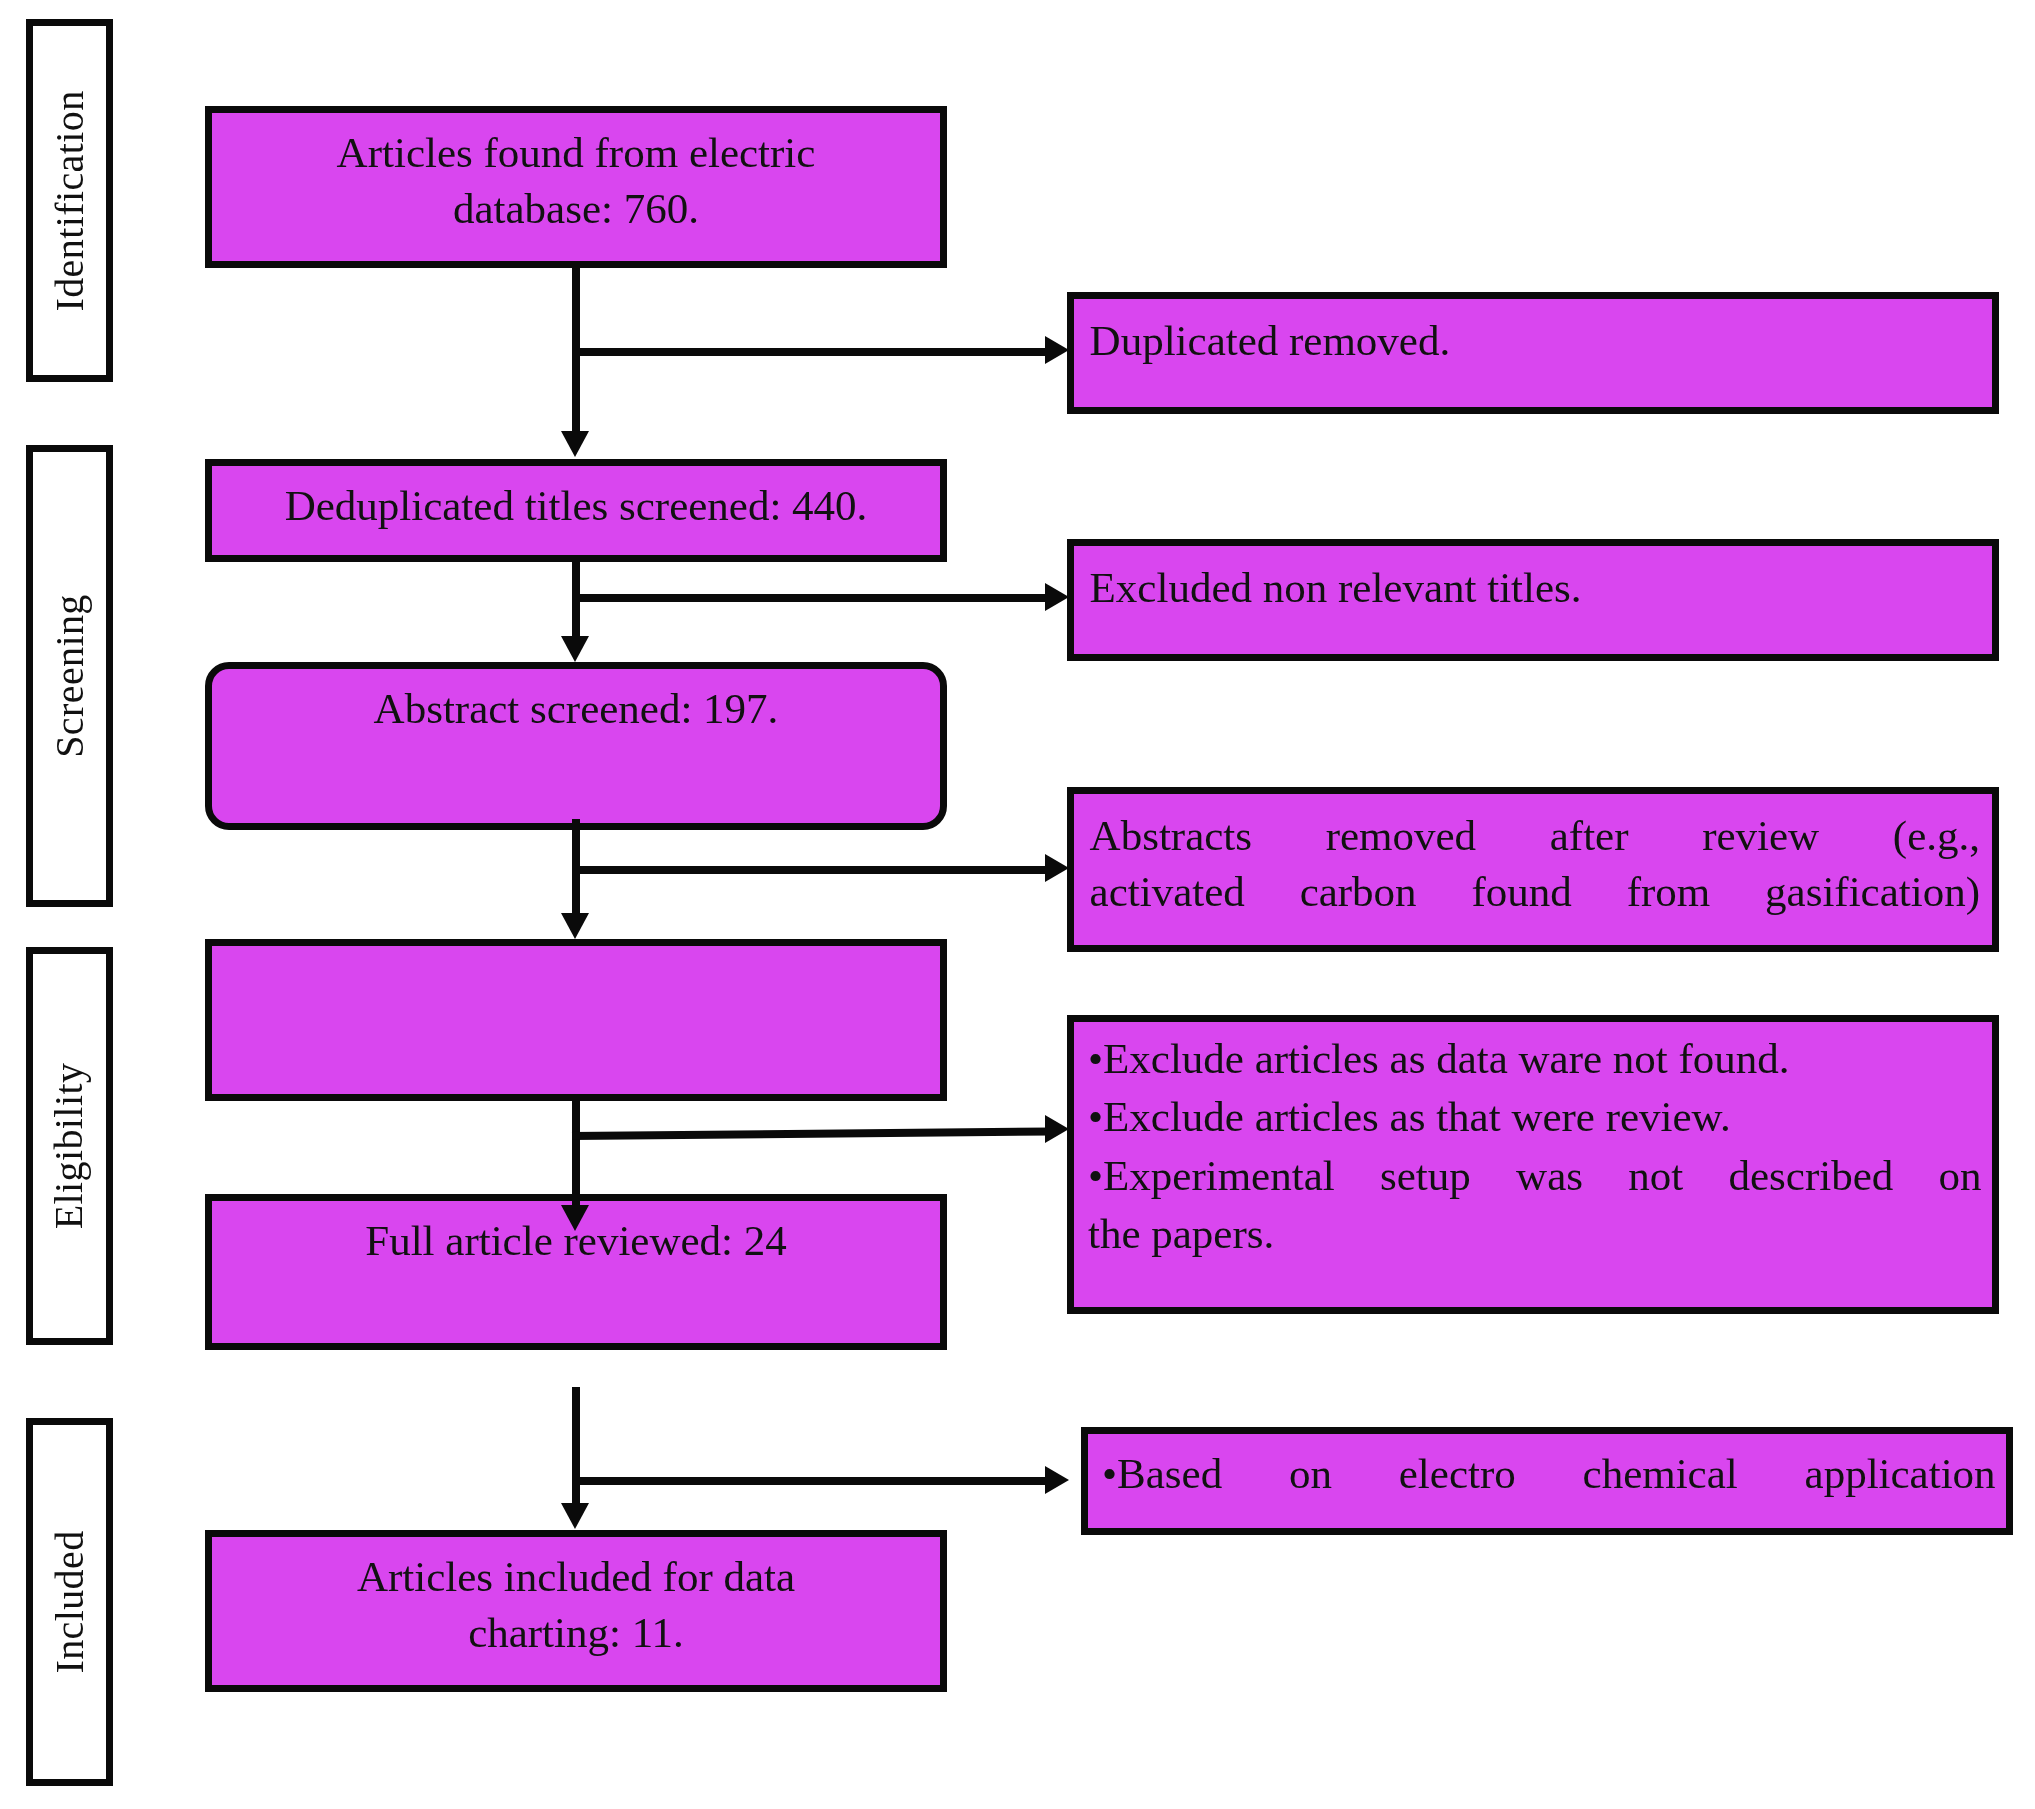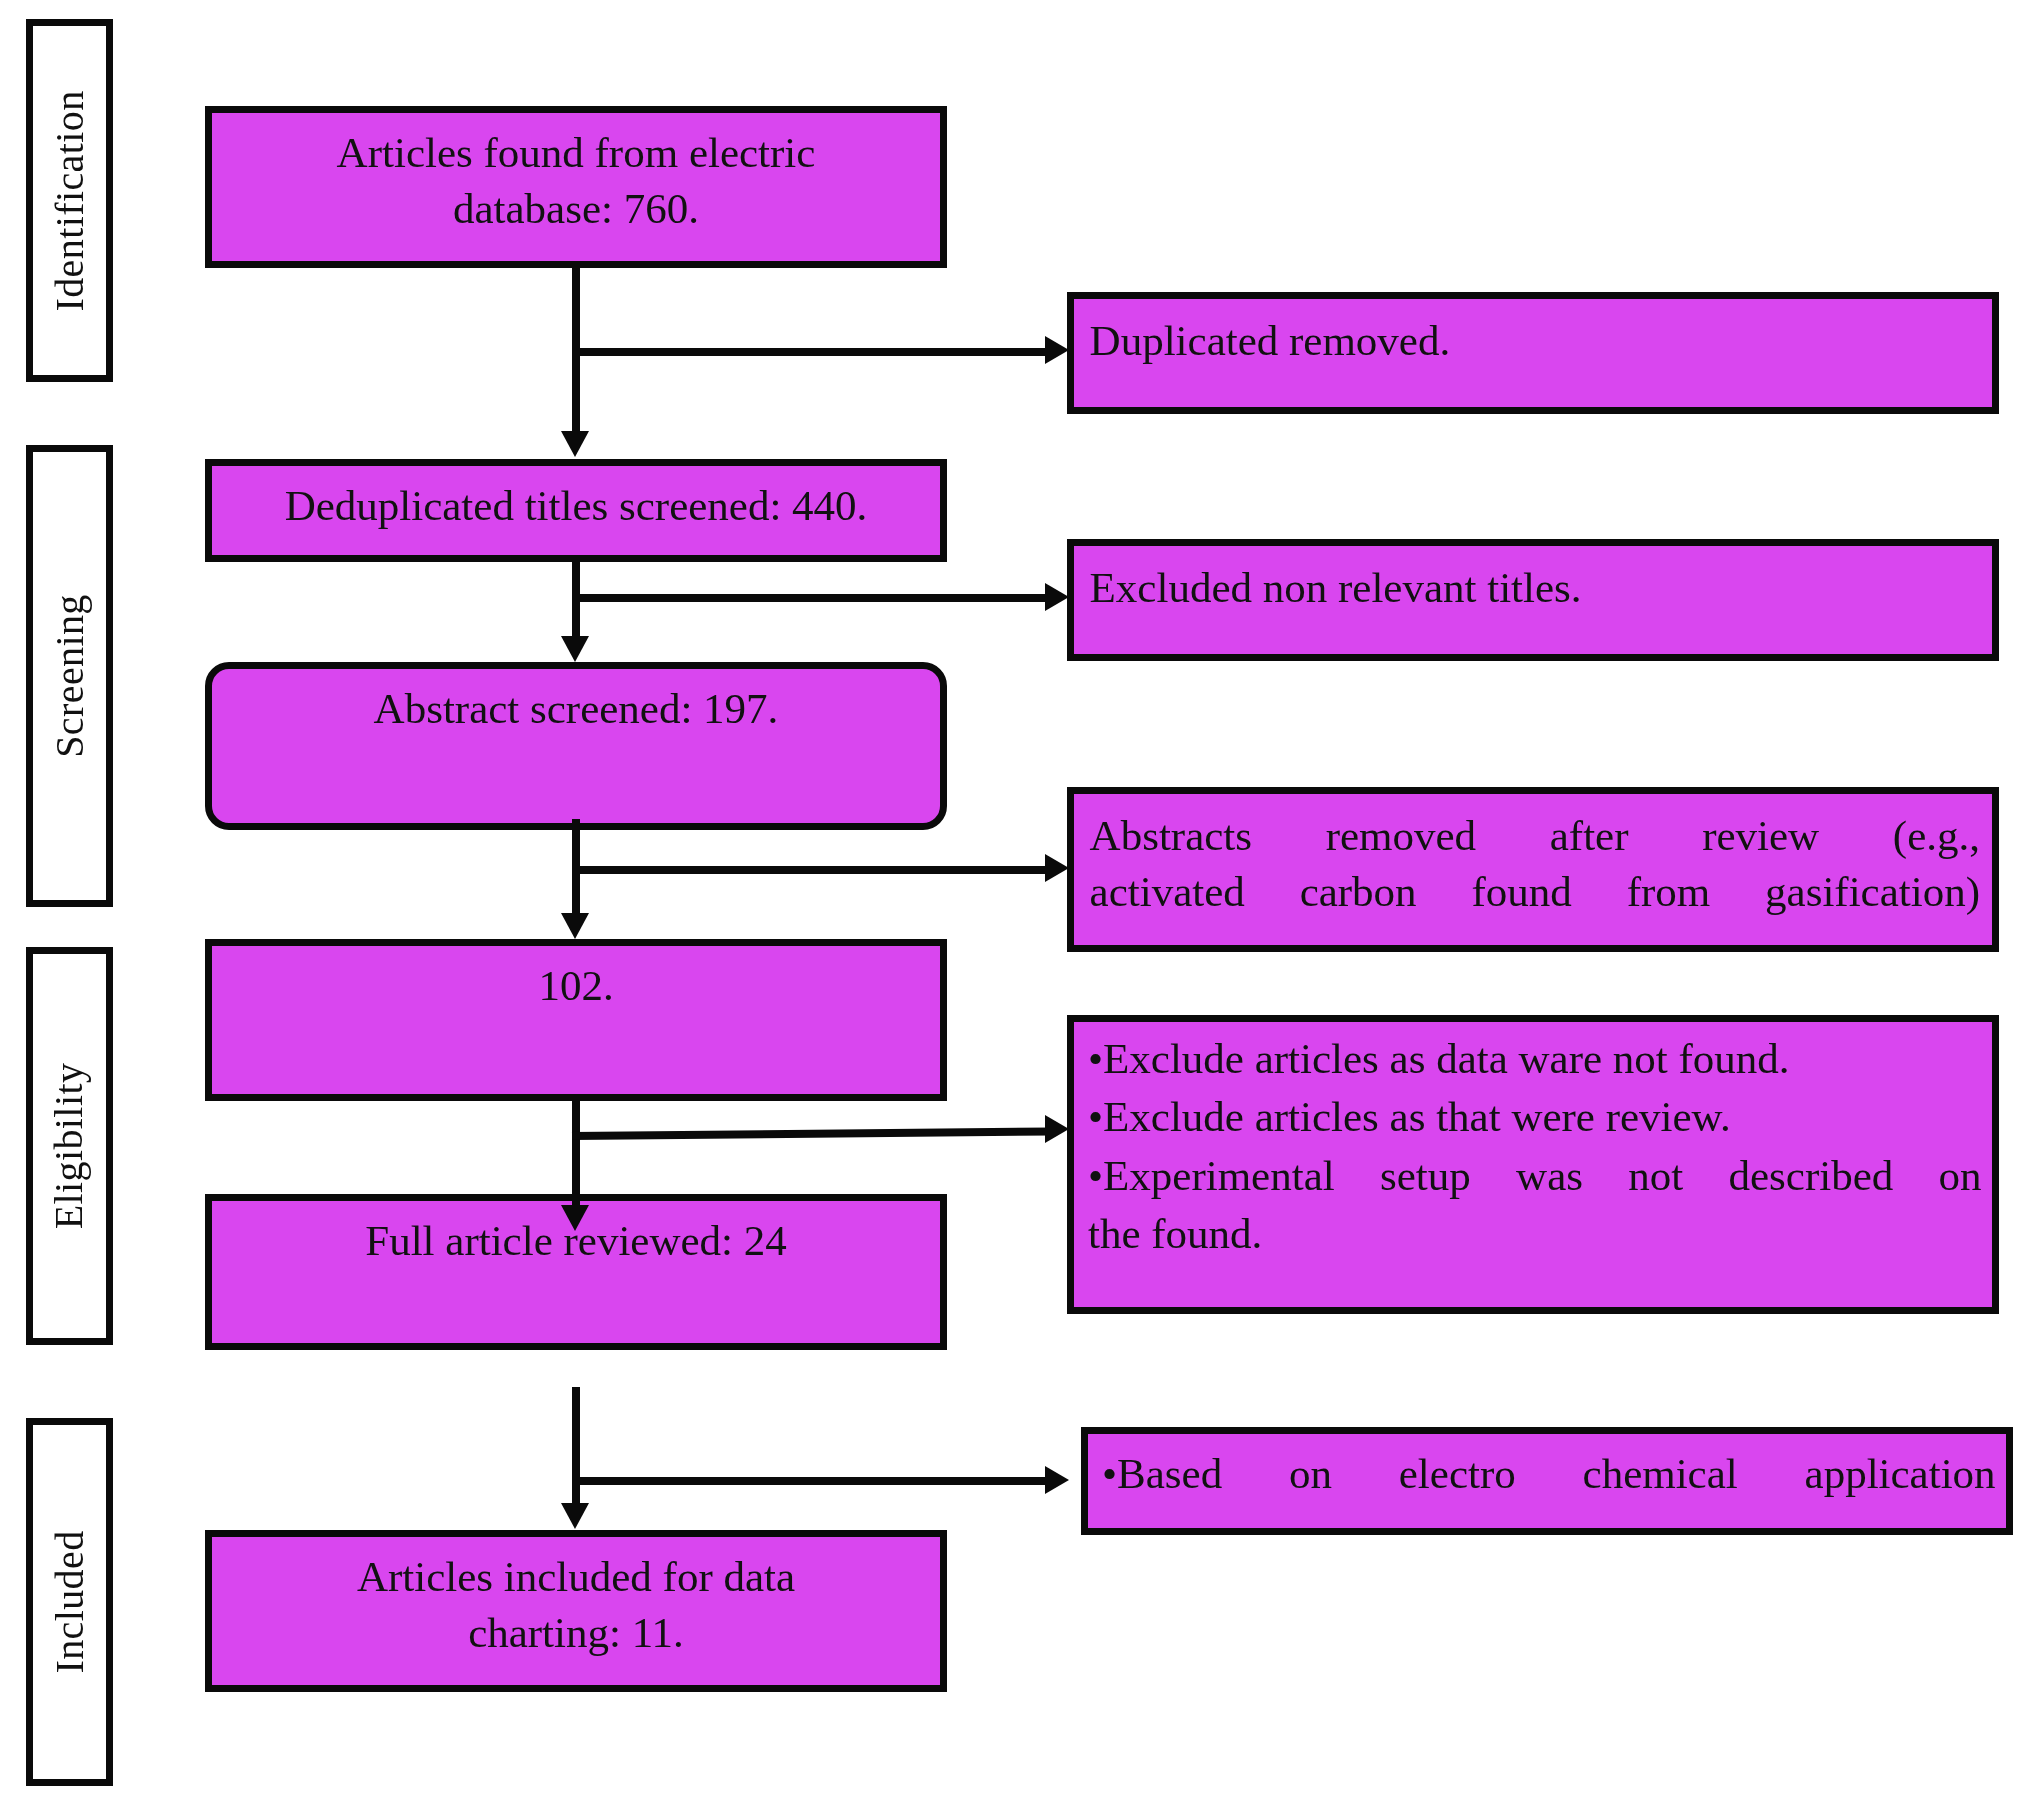--- a/index.html
+++ b/index.html
@@ -157,7 +157,6 @@
 
   <div class="flow-box center" style="left:205px; top:939px; width:742px; height:162px;">
     <span class="box-text">
-      <span class="box-line">102.</span>
     </span>
   </div>
 

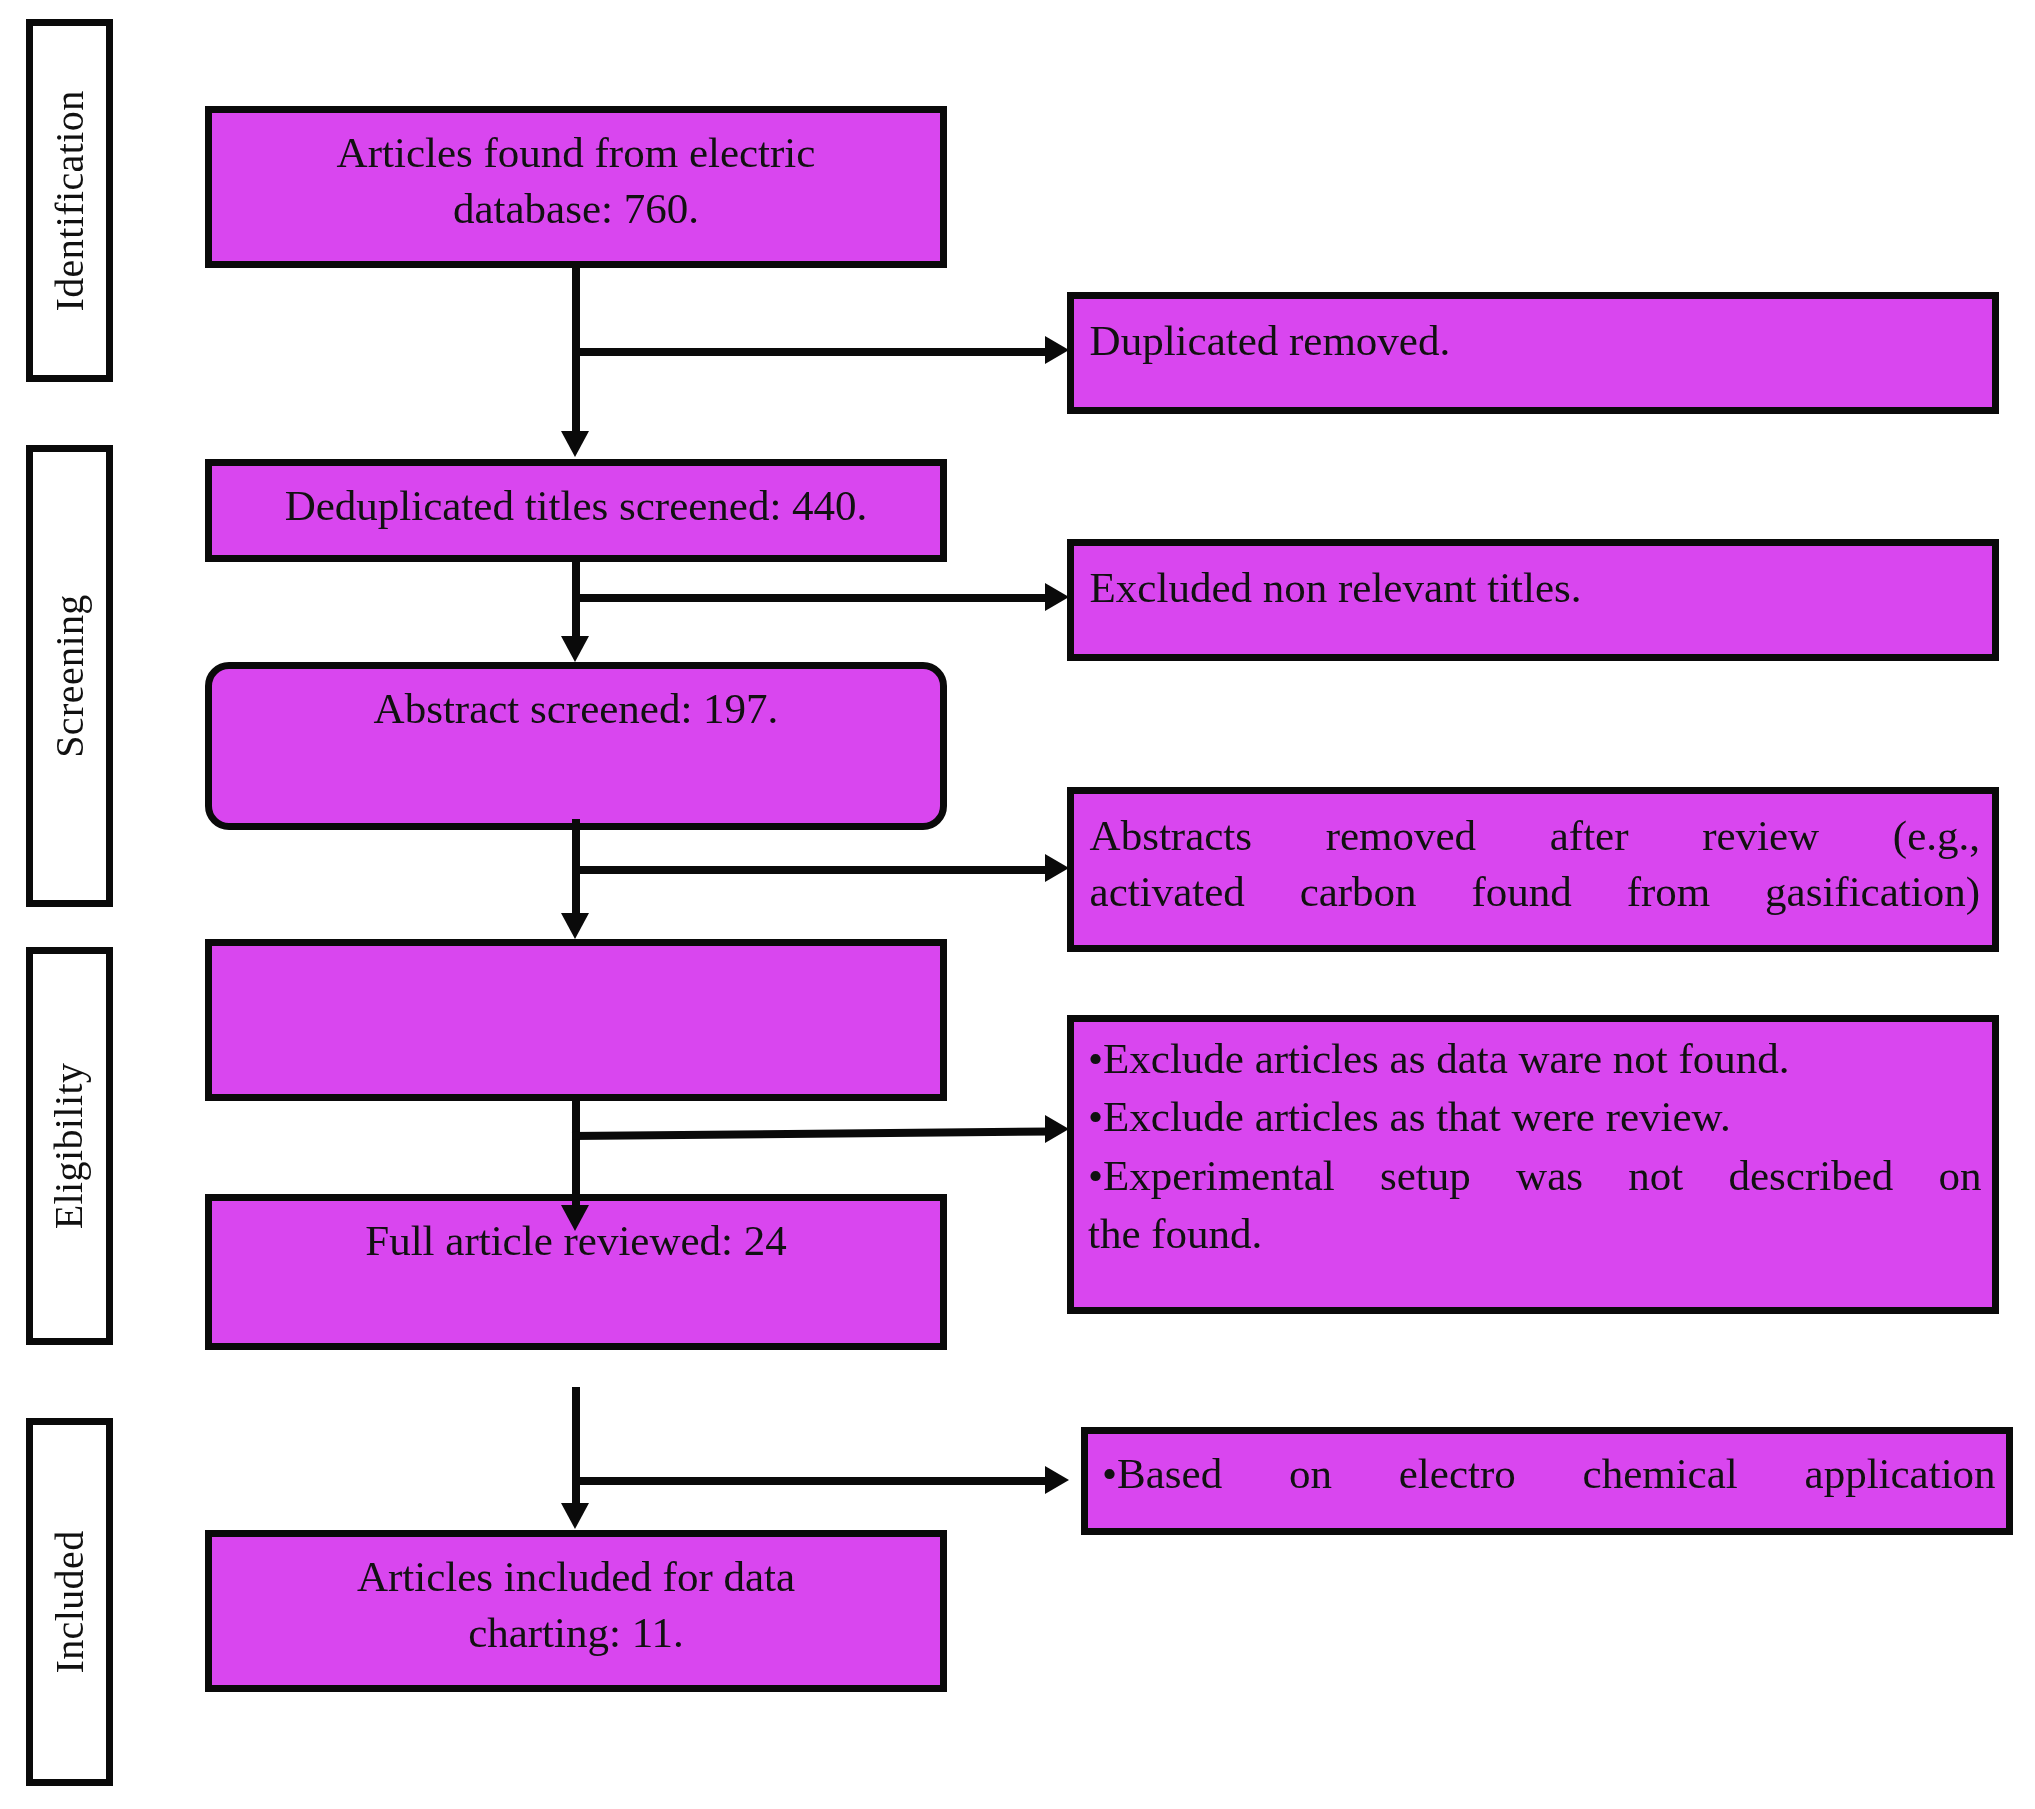--- a/index.html
+++ b/index.html
@@ -197,7 +197,7 @@
       <span class="bullet-item">•Exclude articles as data ware not found.</span>
       <span class="bullet-item">•Exclude articles as that were review.</span>
       <span class="bullet-item spread">•Experimental setup was not described on</span>
-      <span class="bullet-item">the found.</span>
+      <span class="bullet-item">the papers.</span>
     </span>
   </div>
 

